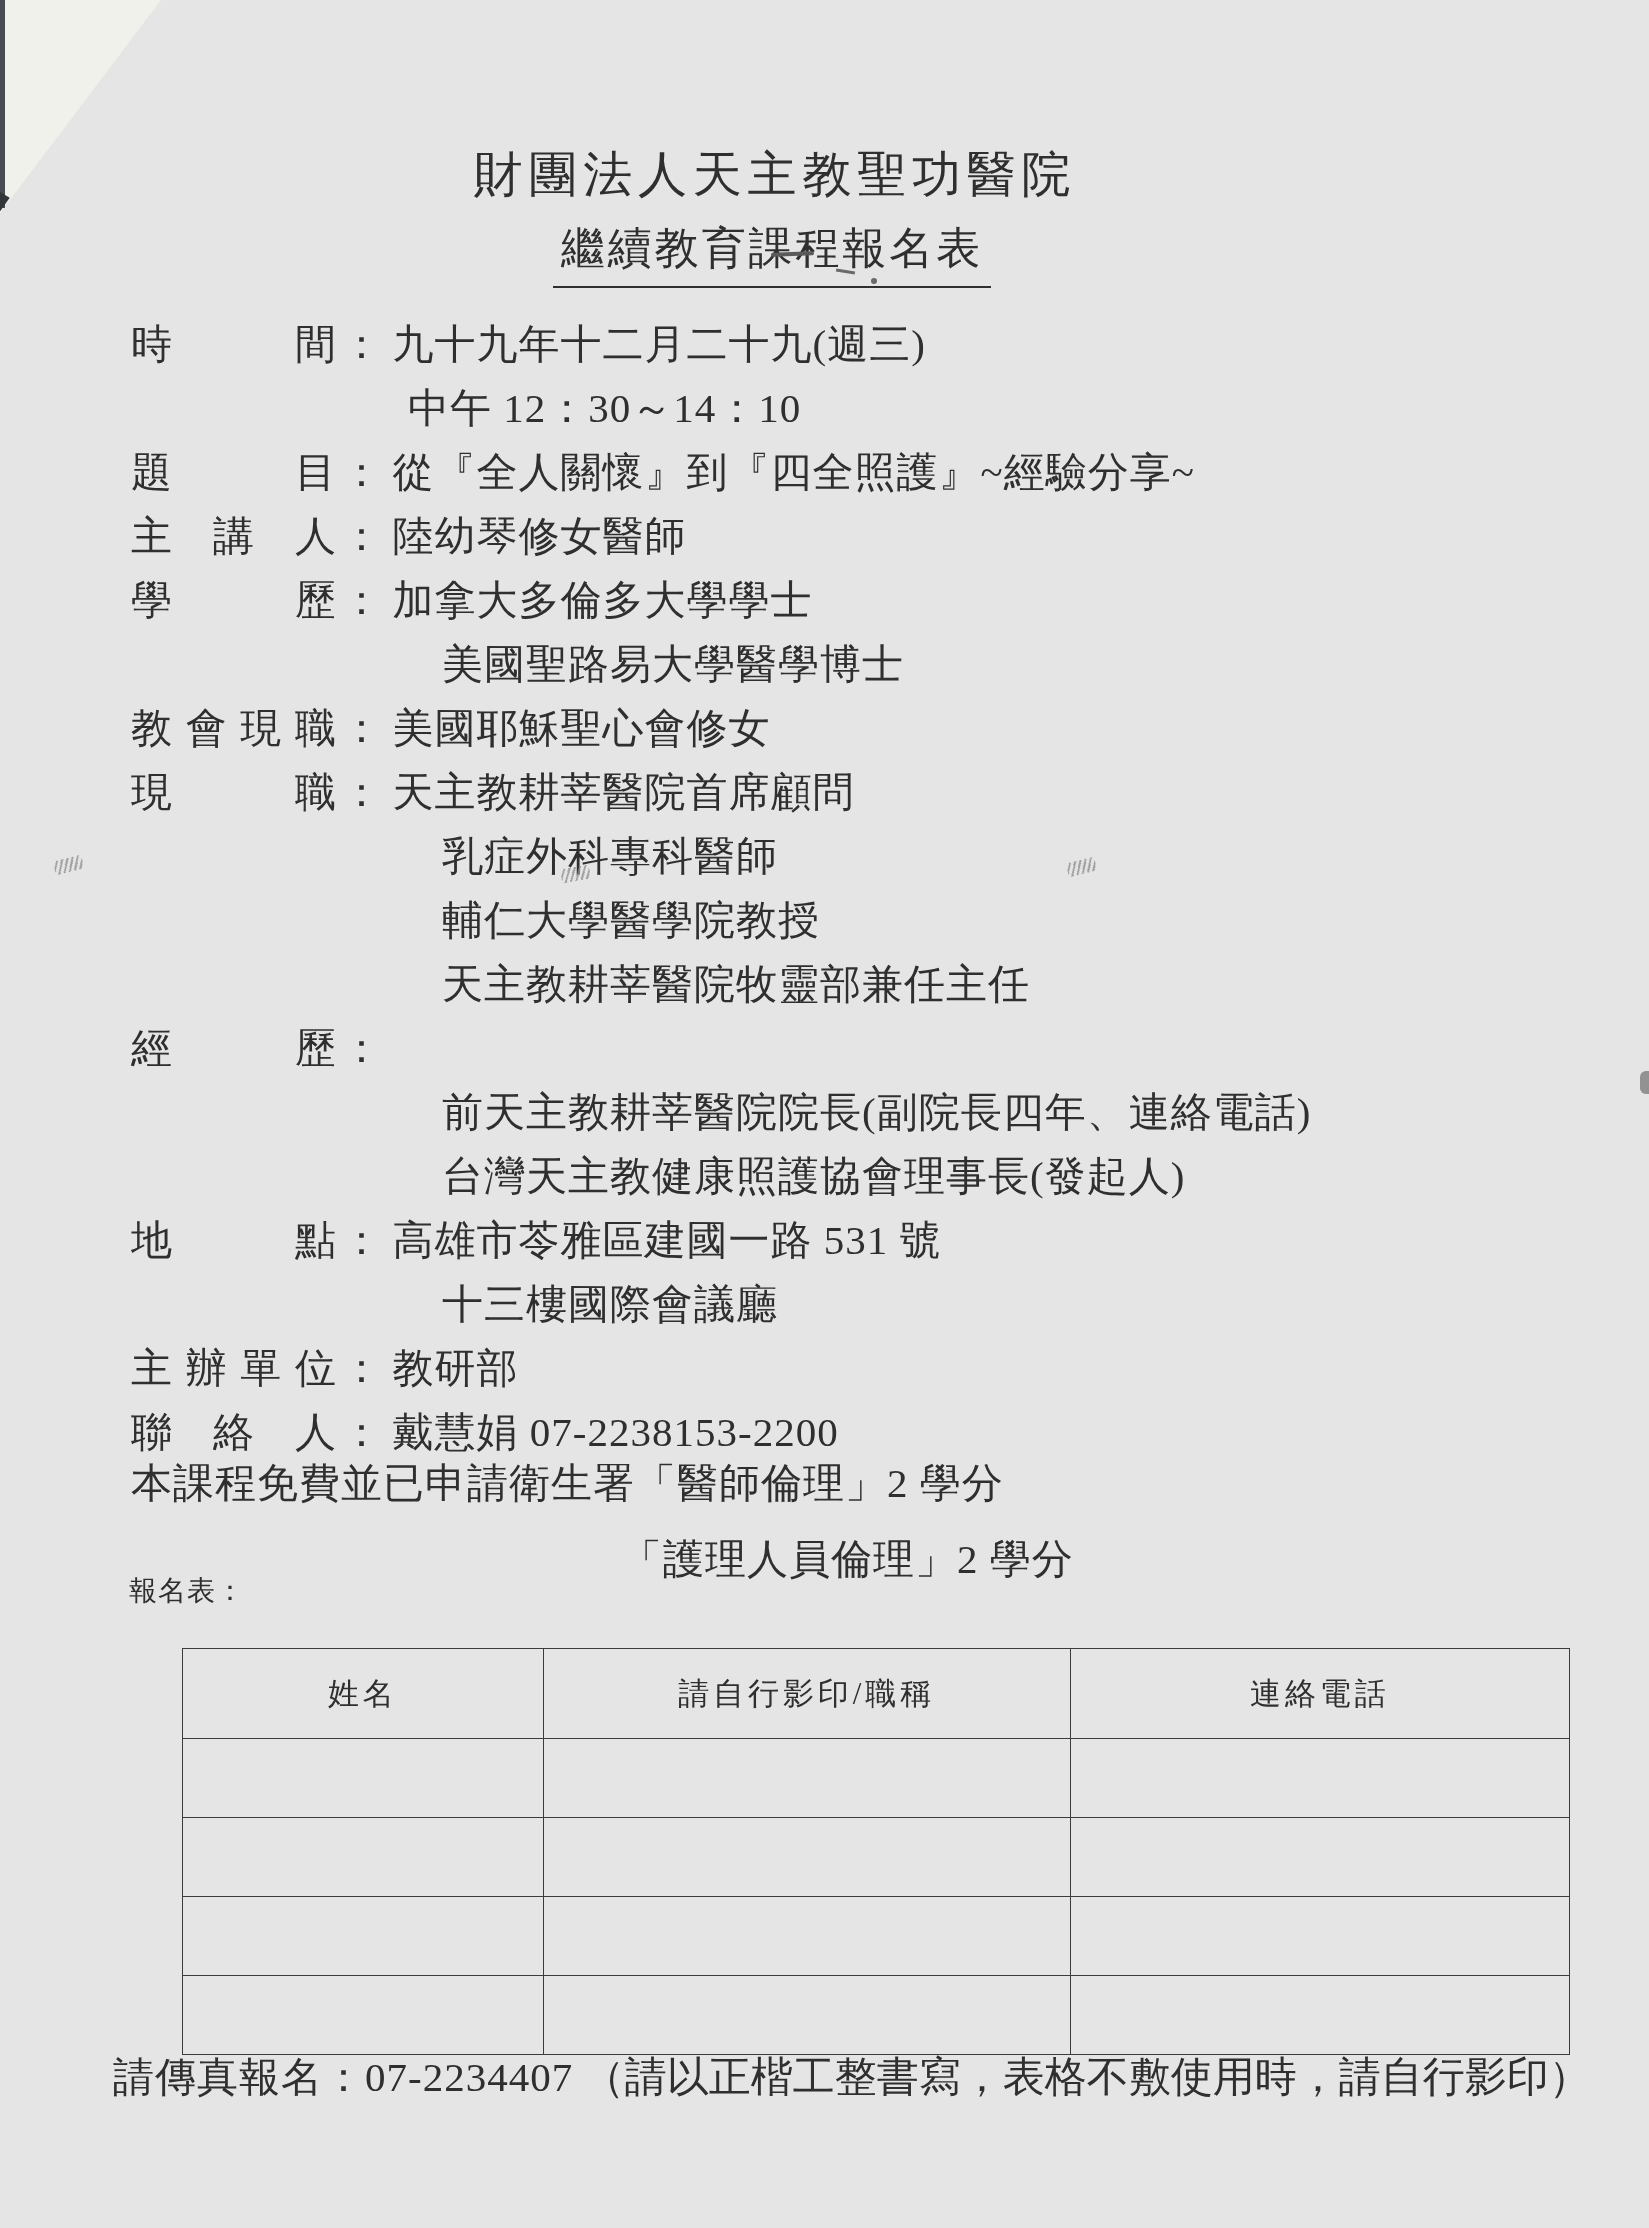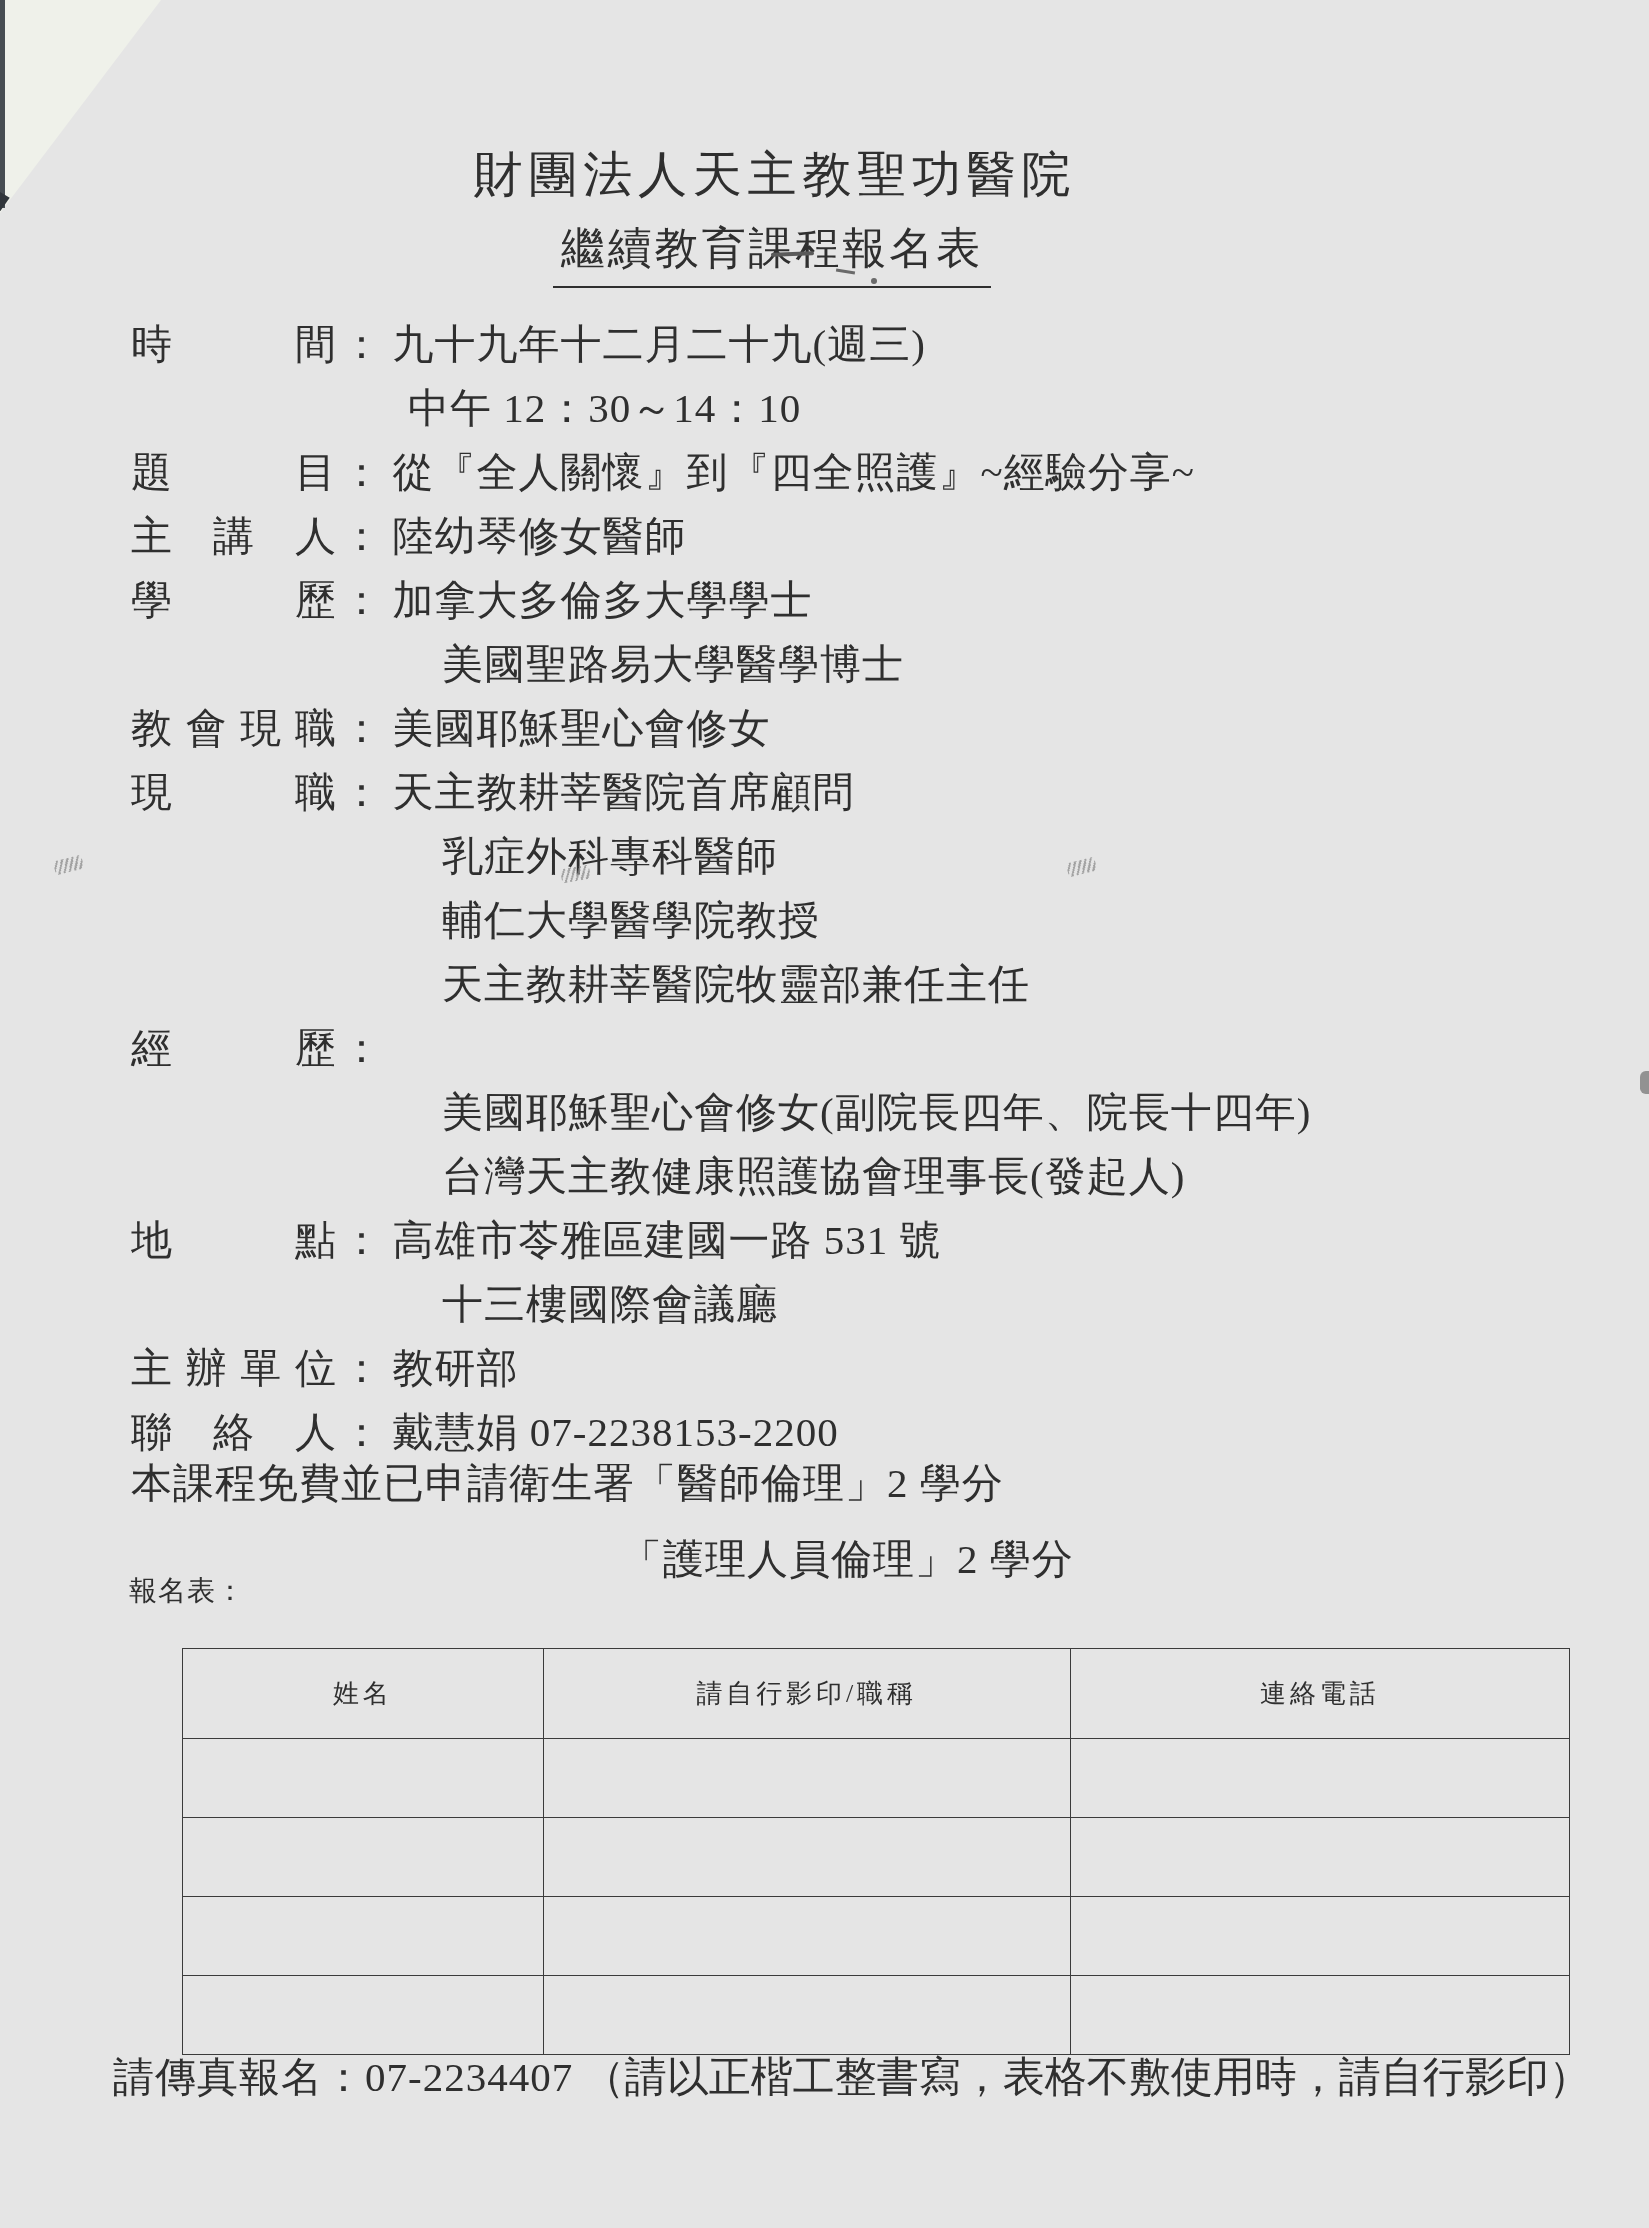--- a/index.html
+++ b/index.html
@@ -143,7 +143,7 @@
         <span class="fcolon">：</span>
       </div>
       <div class="info-line indent-2">
-        <span class="fcontent">美國耶穌聖心會修女(副院長四年、院長十四年)</span>
+        <span class="fcontent">前天主教耕莘醫院院長(副院長四年、連絡電話)</span>
       </div>
       <div class="info-line indent-2">
         <span class="fcontent">台灣天主教健康照護協會理事長(發起人)</span>

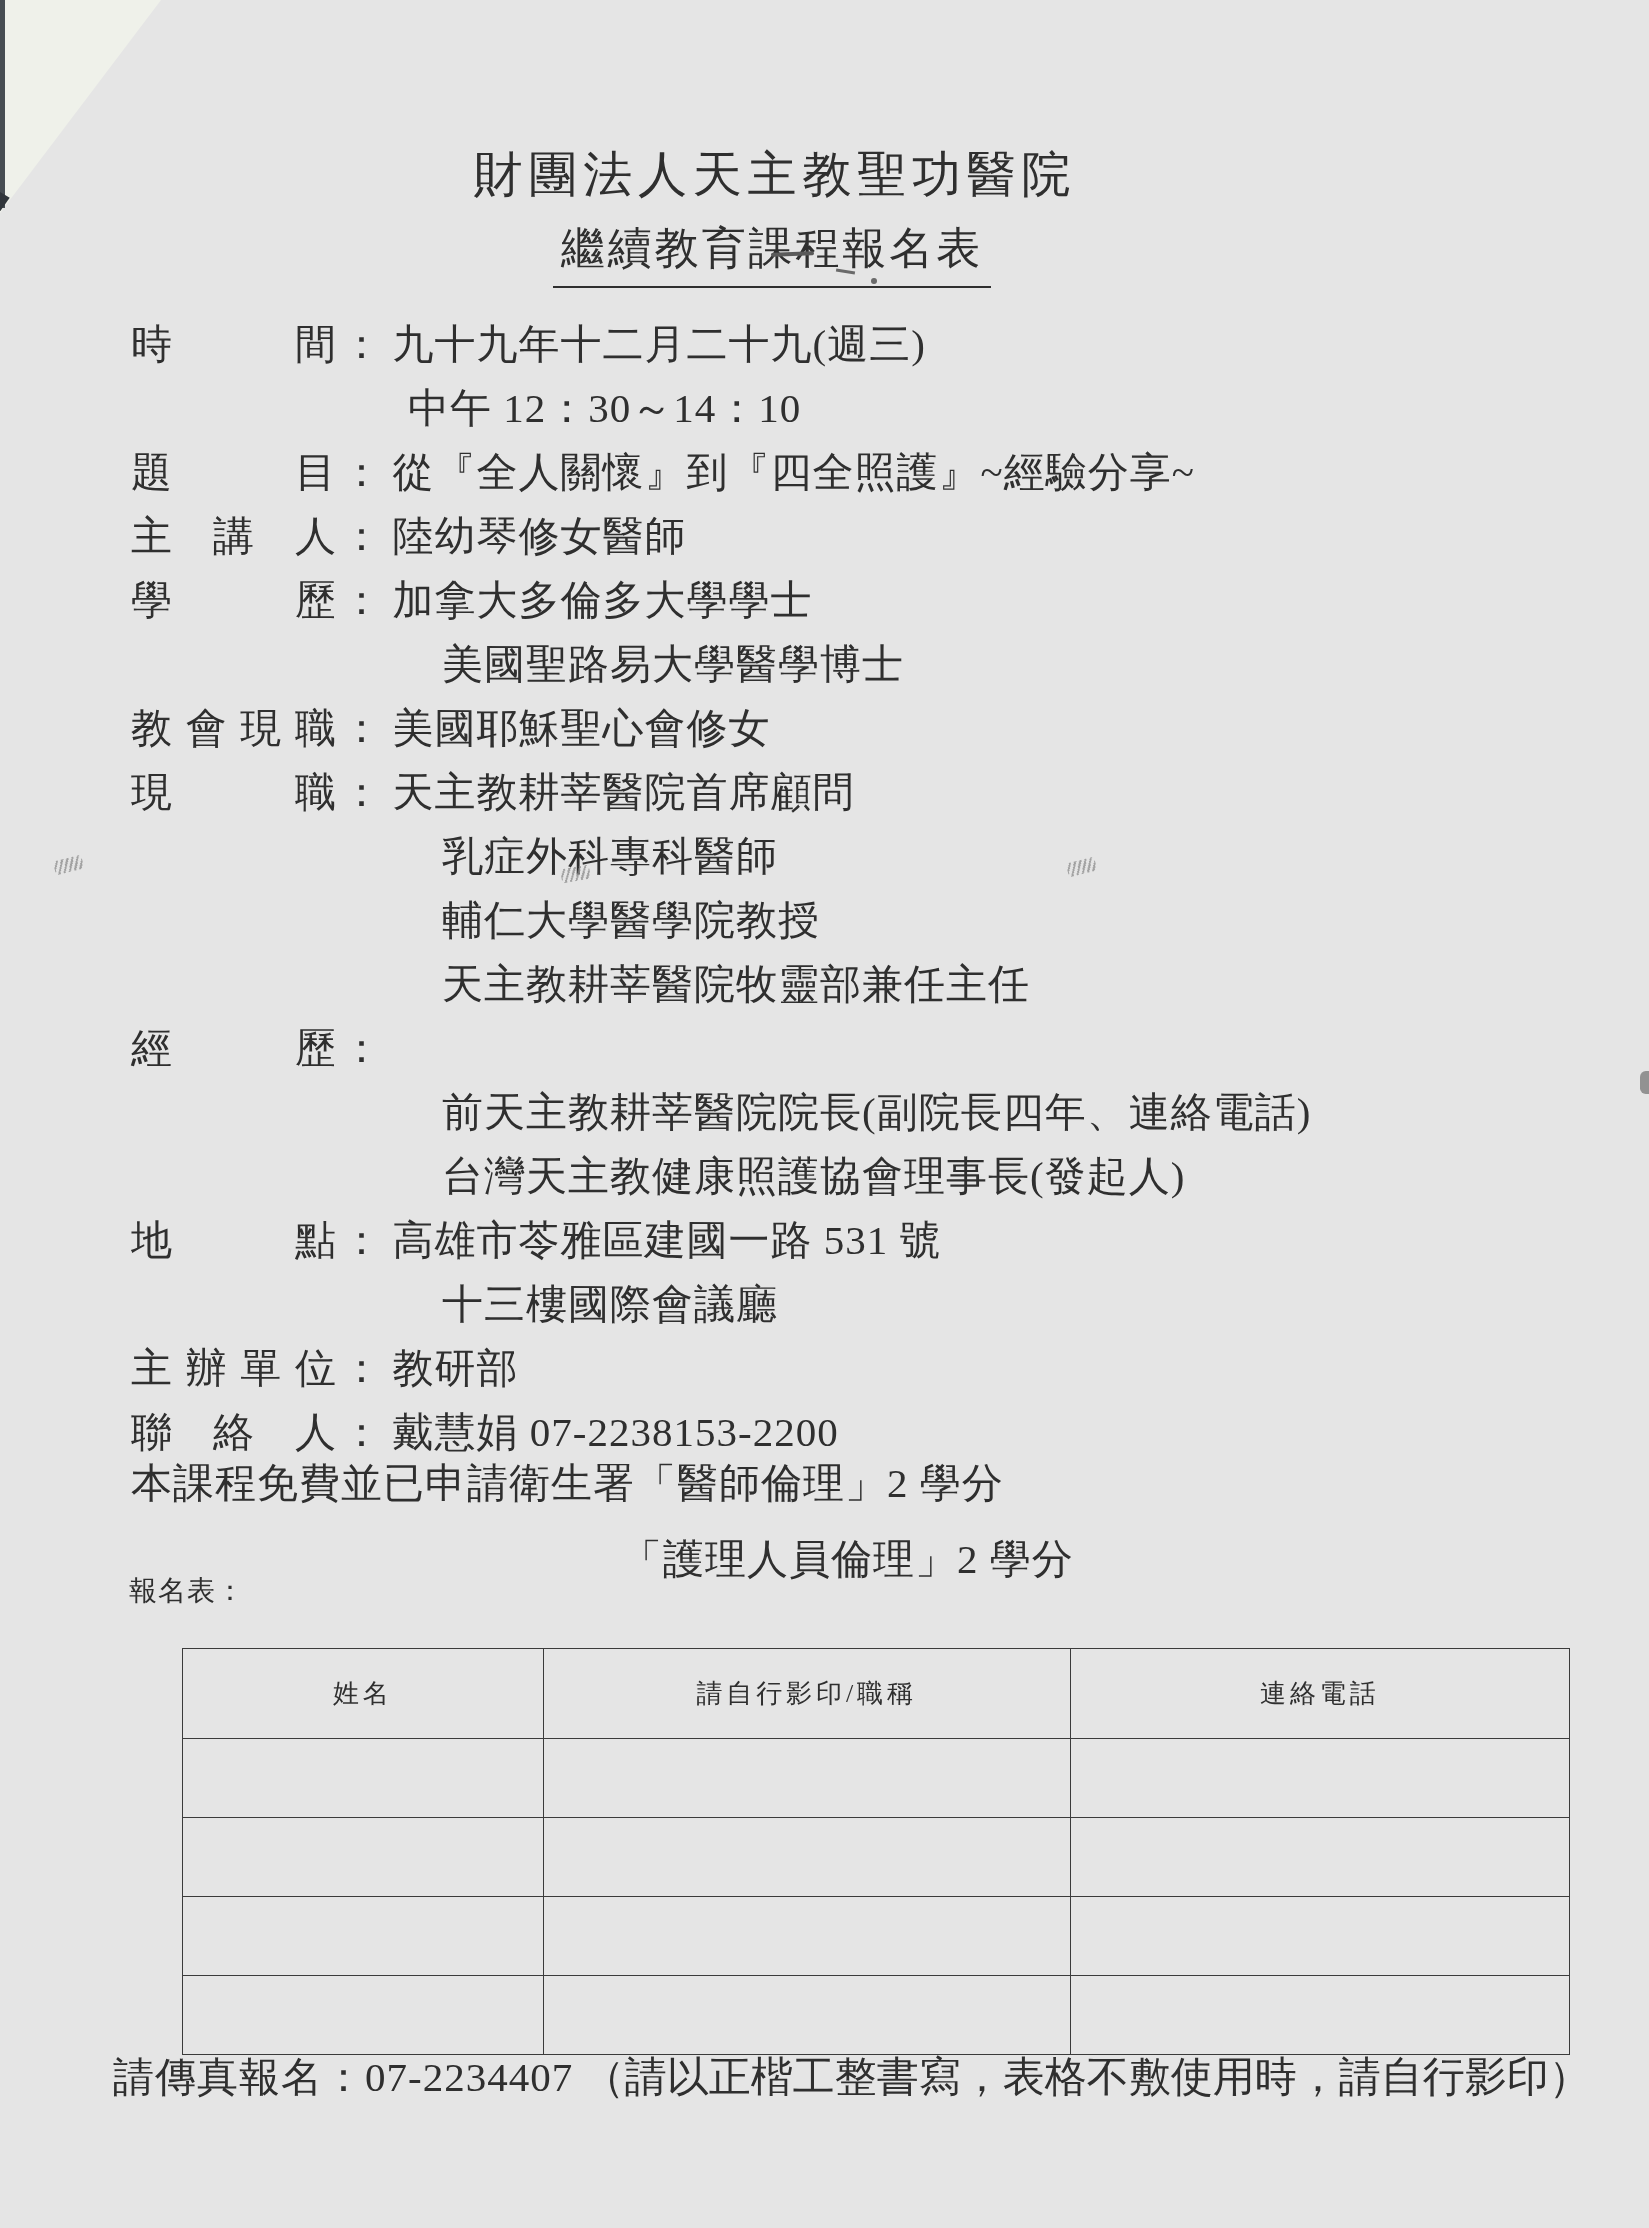--- a/index.html
+++ b/index.html
@@ -33,7 +33,7 @@
   .reg-label{position:absolute;left:129px;top:1572px;font-size:28px;letter-spacing:1px;}
 
   .reg-table{position:absolute;left:182px;top:1648px;width:1388px;border-collapse:collapse;
-      font-size:26px;table-layout:fixed;}
+      font-size:31px;table-layout:fixed;}
   .reg-table th,.reg-table td{border:1.9px solid #3b3b3b;font-weight:normal;
       text-align:center;vertical-align:middle;letter-spacing:3.9px;}
   .reg-table th{height:87px;}

